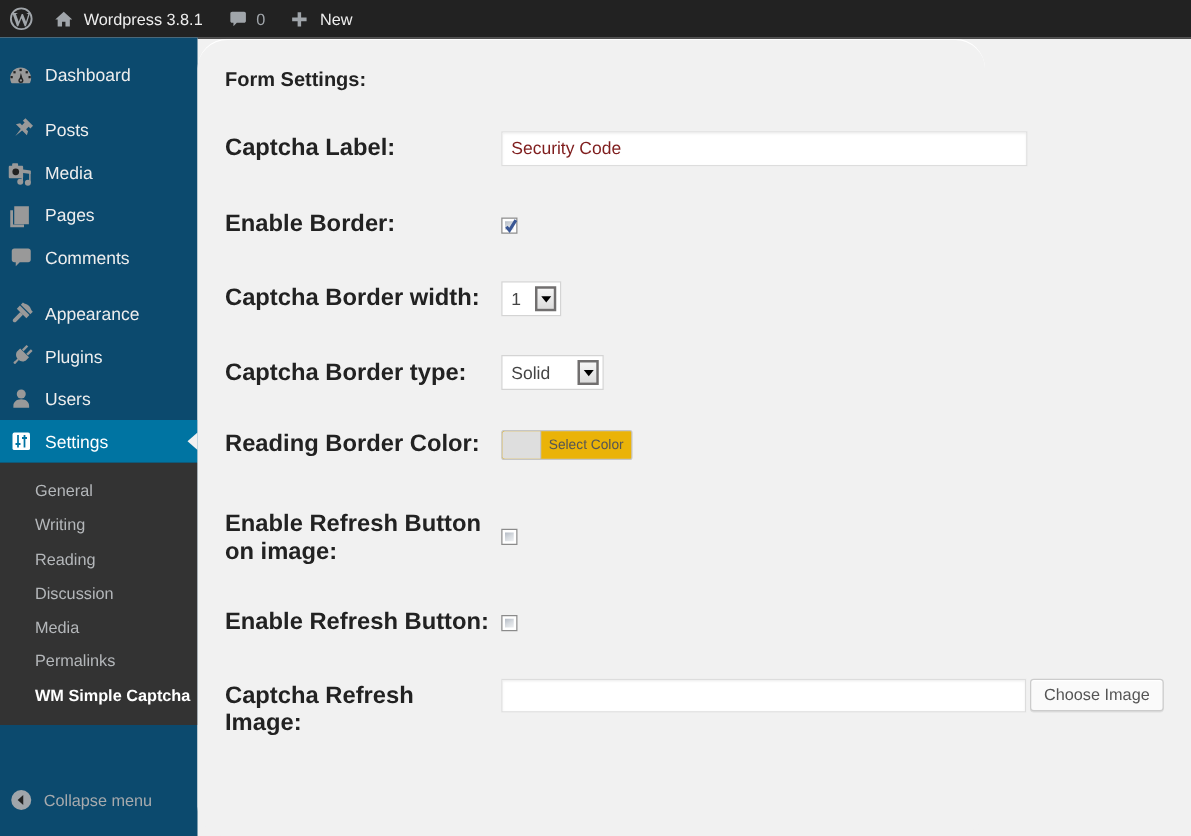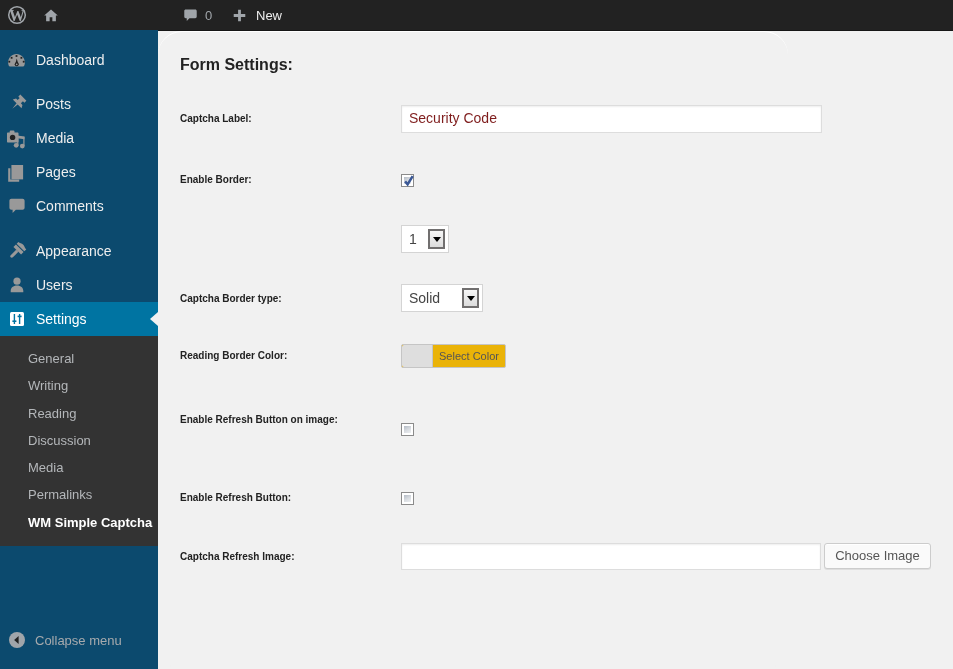--- a/index.html
+++ b/index.html
@@ -69,6 +69,7 @@
       <path fill="#a0a5aa" d="M10 2.4 1.5 10h2.4v7.2h4.4v-4.9h3.4v4.9h4.4V10h2.4L10 2.4z"></path>
     </svg>
   </div>
+  <div class="ab-item" style="left:67px">Wordpress 3.8.1</div>
   <div class="ab-item" style="left:183px">
     <svg width="15" height="16" viewBox="0 0 20 20">
       <path fill="#a0a5aa" d="M3.6 2.5h12.8c1.1 0 1.9.9 1.9 1.9v8c0 1.1-.9 1.9-1.9 1.9H8.6L5 18v-3.7H3.6c-1.1 0-1.9-.9-1.9-1.9v-8c0-1.1.9-1.9 1.9-1.9z"></path>

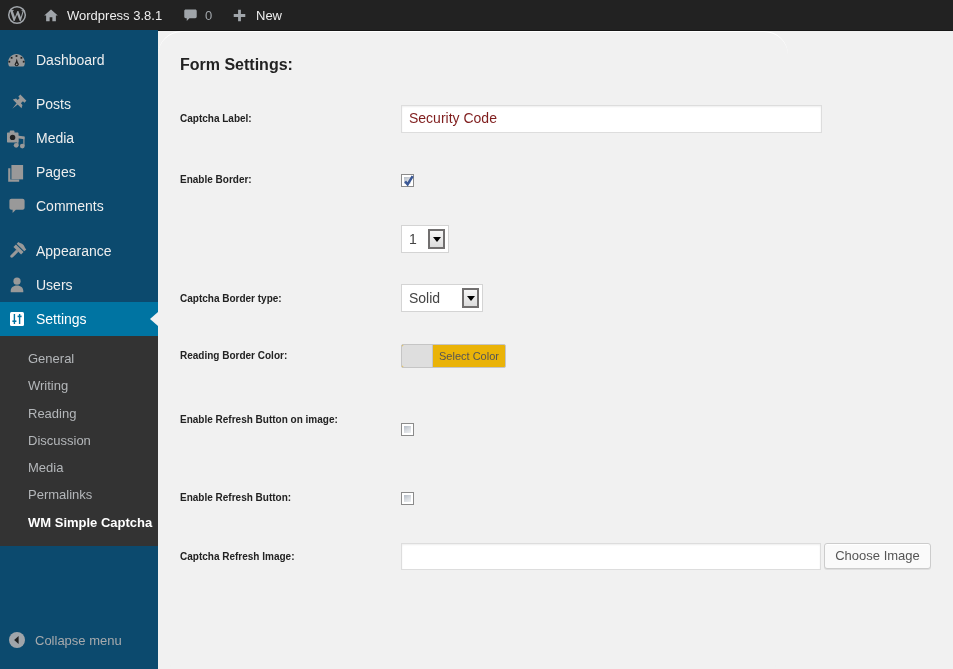--- a/index.html
+++ b/index.html
@@ -26,7 +26,7 @@
 #collapse svg { margin-right:9px; }
 #content { position:absolute; left:158px; top:31px; width:630px; height:638px;
   background:#f1f1f1; border-top:1px solid #fff;border-radius:24px; }
-#content .lbl { position:absolute; left:22px; width:216px; font-size:10px;
+#content .lbl { position:absolute; left:22px; width:216px; font-size:19px;
   font-weight:bold; color:#222; line-height:22.4px; }
 h3.hd { position:absolute; left:22px; top:23px; font-size:16px; font-weight:bold;
   color:#222; line-height:20px; }

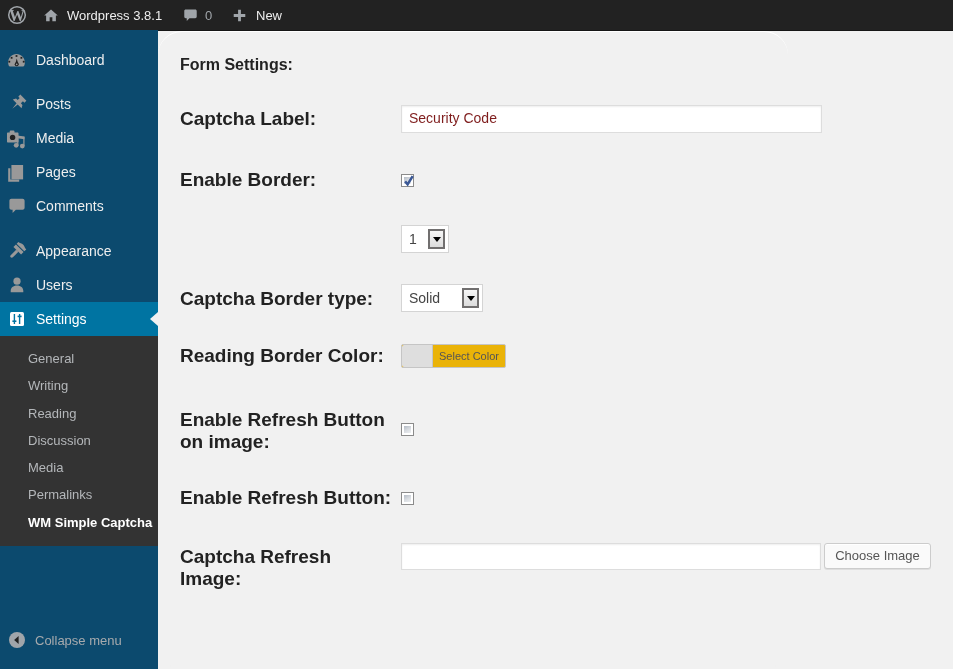--- a/index.html
+++ b/index.html
@@ -195,6 +195,7 @@
     </svg>
   </div>
 
+  <div class="lbl" style="top:196px">Captcha Border width:</div>
   <div class="sel" style="left:243px; top:193px; width:48px">1
     <div class="btn">
         <div class="tri"></div>

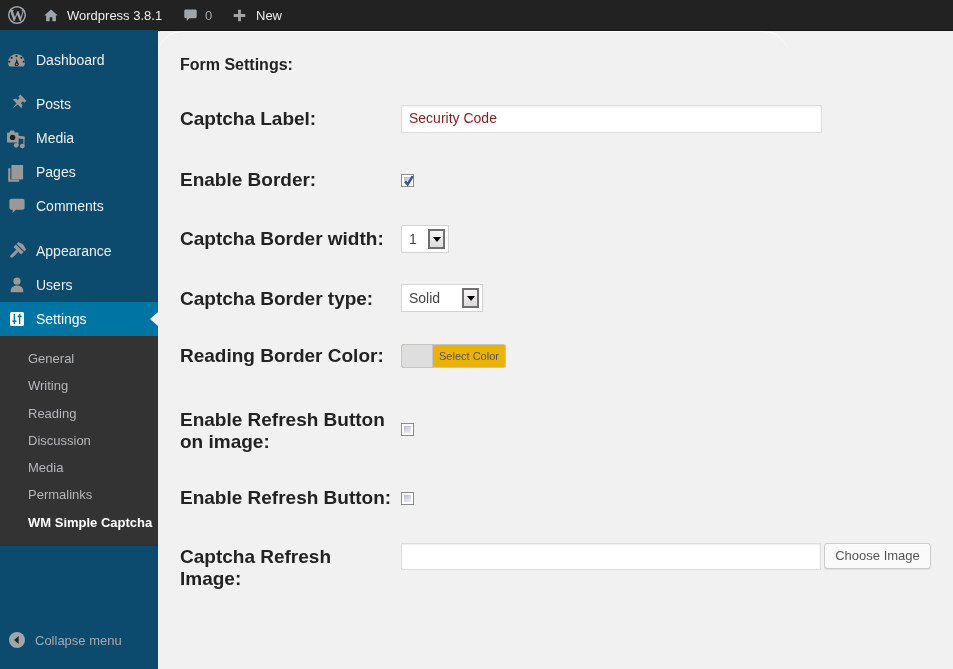--- a/index.html
+++ b/index.html
@@ -147,6 +147,18 @@
   </div>
   <div class="mitem">
     <svg width="20" height="20" viewBox="0 0 20 20">
+      <g fill="#999" transform="rotate(45 10 10)">
+        <rect x="6.6" y="0.6" width="1.9" height="5.2"></rect>
+        <rect x="11.5" y="0.6" width="1.9" height="5.2"></rect>
+        <path d="M5 6.2h10v3c0 2.4-2.2 4.4-5 4.4s-5-2-5-4.4v-3z"></path>
+        <rect x="9.2" y="13.4" width="1.6" height="3.6"></rect>
+        <circle cx="10" cy="17.2" r="1.1"></circle>
+      </g>
+    </svg>
+    Plugins
+  </div>
+  <div class="mitem">
+    <svg width="20" height="20" viewBox="0 0 20 20">
       <circle cx="10" cy="6.2" r="3.6" fill="#999"></circle>
       <path fill="#999" d="M10 10.4c-3.9 0-6.3 2.3-6.3 5.4v1.4h12.6v-1.4c0-3.1-2.4-5.4-6.3-5.4z"></path>
     </svg>

